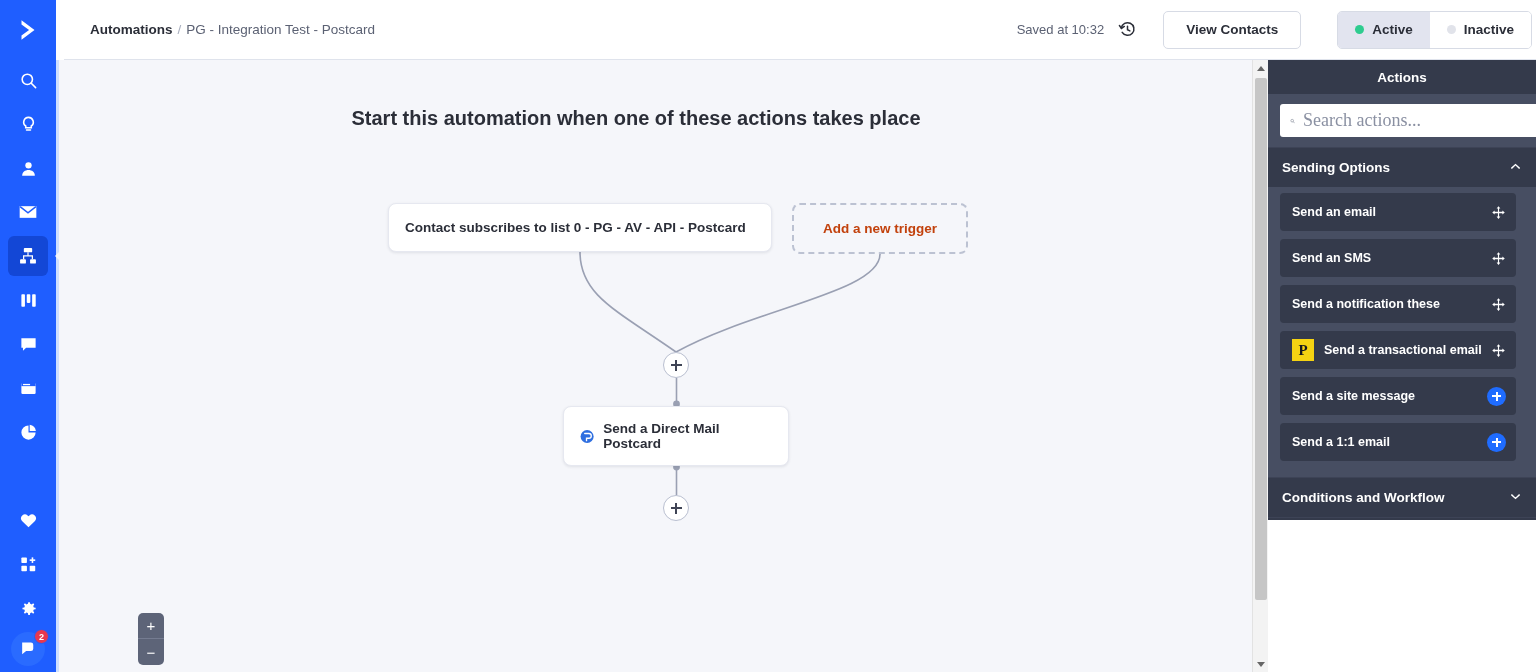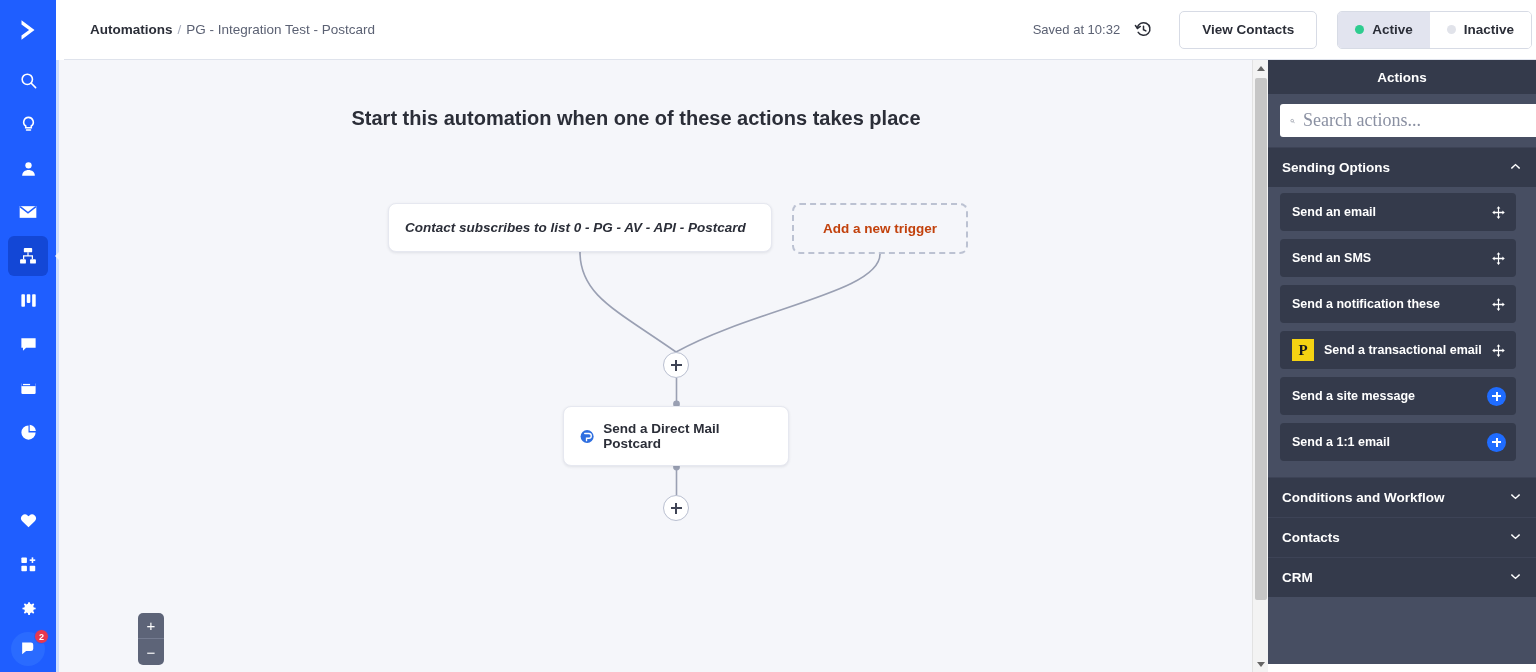--- a/index.html
+++ b/index.html
@@ -68,7 +68,7 @@
     display: flex; align-items: center; cursor: pointer;
   }
   .toggle-group {
-    margin-left: 20px; height: 38px; display: flex;
+    margin-left: 36px; height: 38px; display: flex;
     border: 1px solid #d7dbe5; border-radius: 5px; overflow: hidden; background: #fff;
   }
   .toggle-seg {

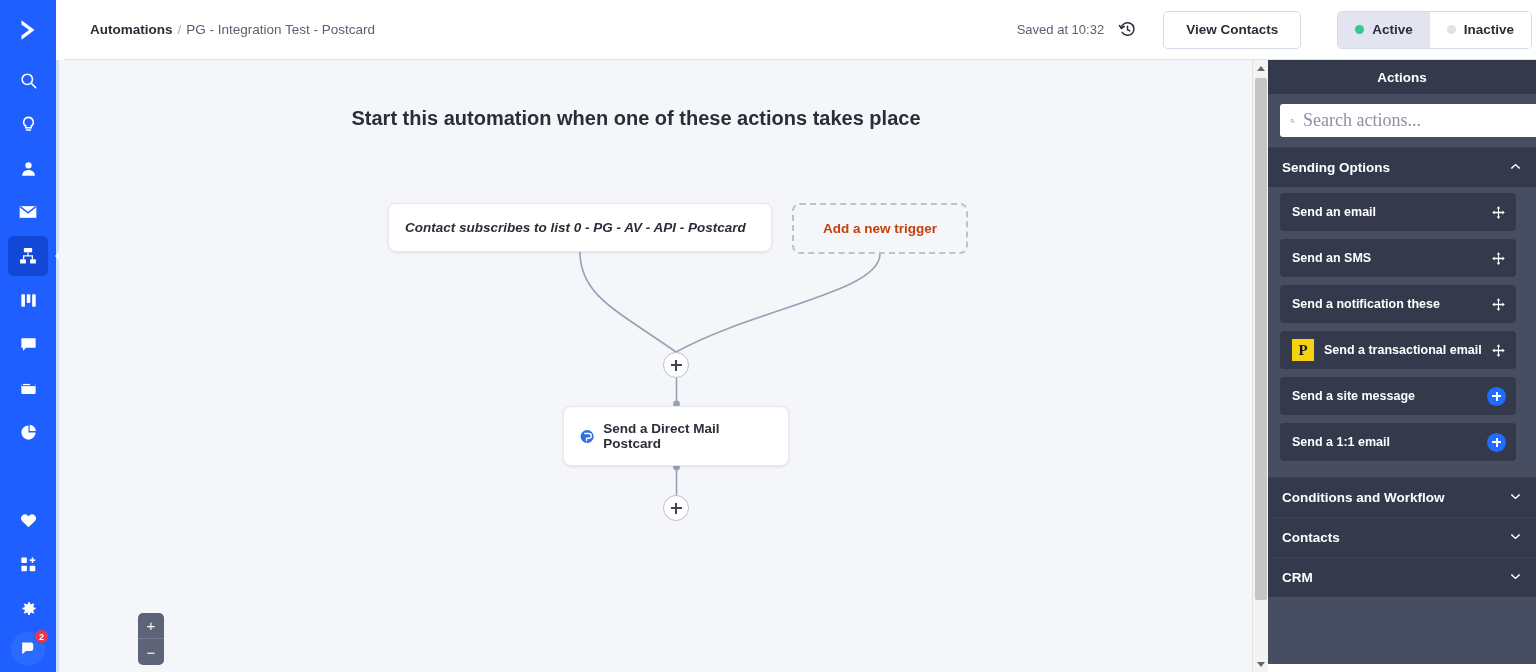--- a/index.html
+++ b/index.html
@@ -154,7 +154,7 @@
 
   
   .panel {
-    position: absolute; left: 1268px; top: 60px; width: 268px; height: 604px;
+    position: absolute; left: 1268px; top: 60px; width: 268px; height: 460px;
     background: #474e62; overflow: hidden;
   }
   .panel-title {

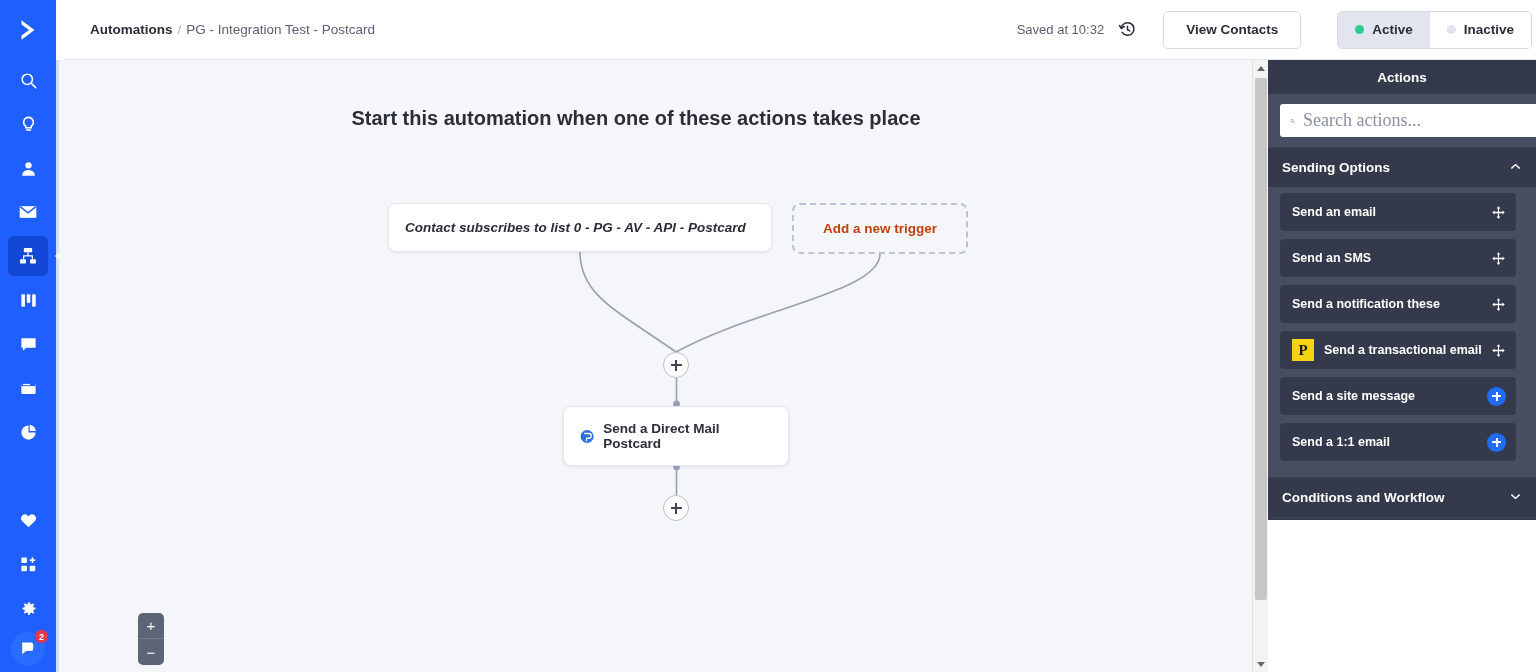--- a/index.html
+++ b/index.html
@@ -98,7 +98,7 @@
     border-radius: 8px; box-shadow: 0 1px 3px rgba(30,35,60,.10);
     display: flex; align-items: center; cursor: pointer;
   }
-  .trigger-main { left: 332px; top: 143px; width: 384px; height: 49px; padding: 0 16px; font-style: italic; }
+  .trigger-main { left: 332px; top: 143px; width: 384px; height: 49px; padding: 0 16px; }
   .trigger-main span { font-size: 13.5px; color: #2b2e38; font-weight: bold; }
   .trigger-add {
     position: absolute; left: 736px; top: 143px; width: 176px; height: 51px;

